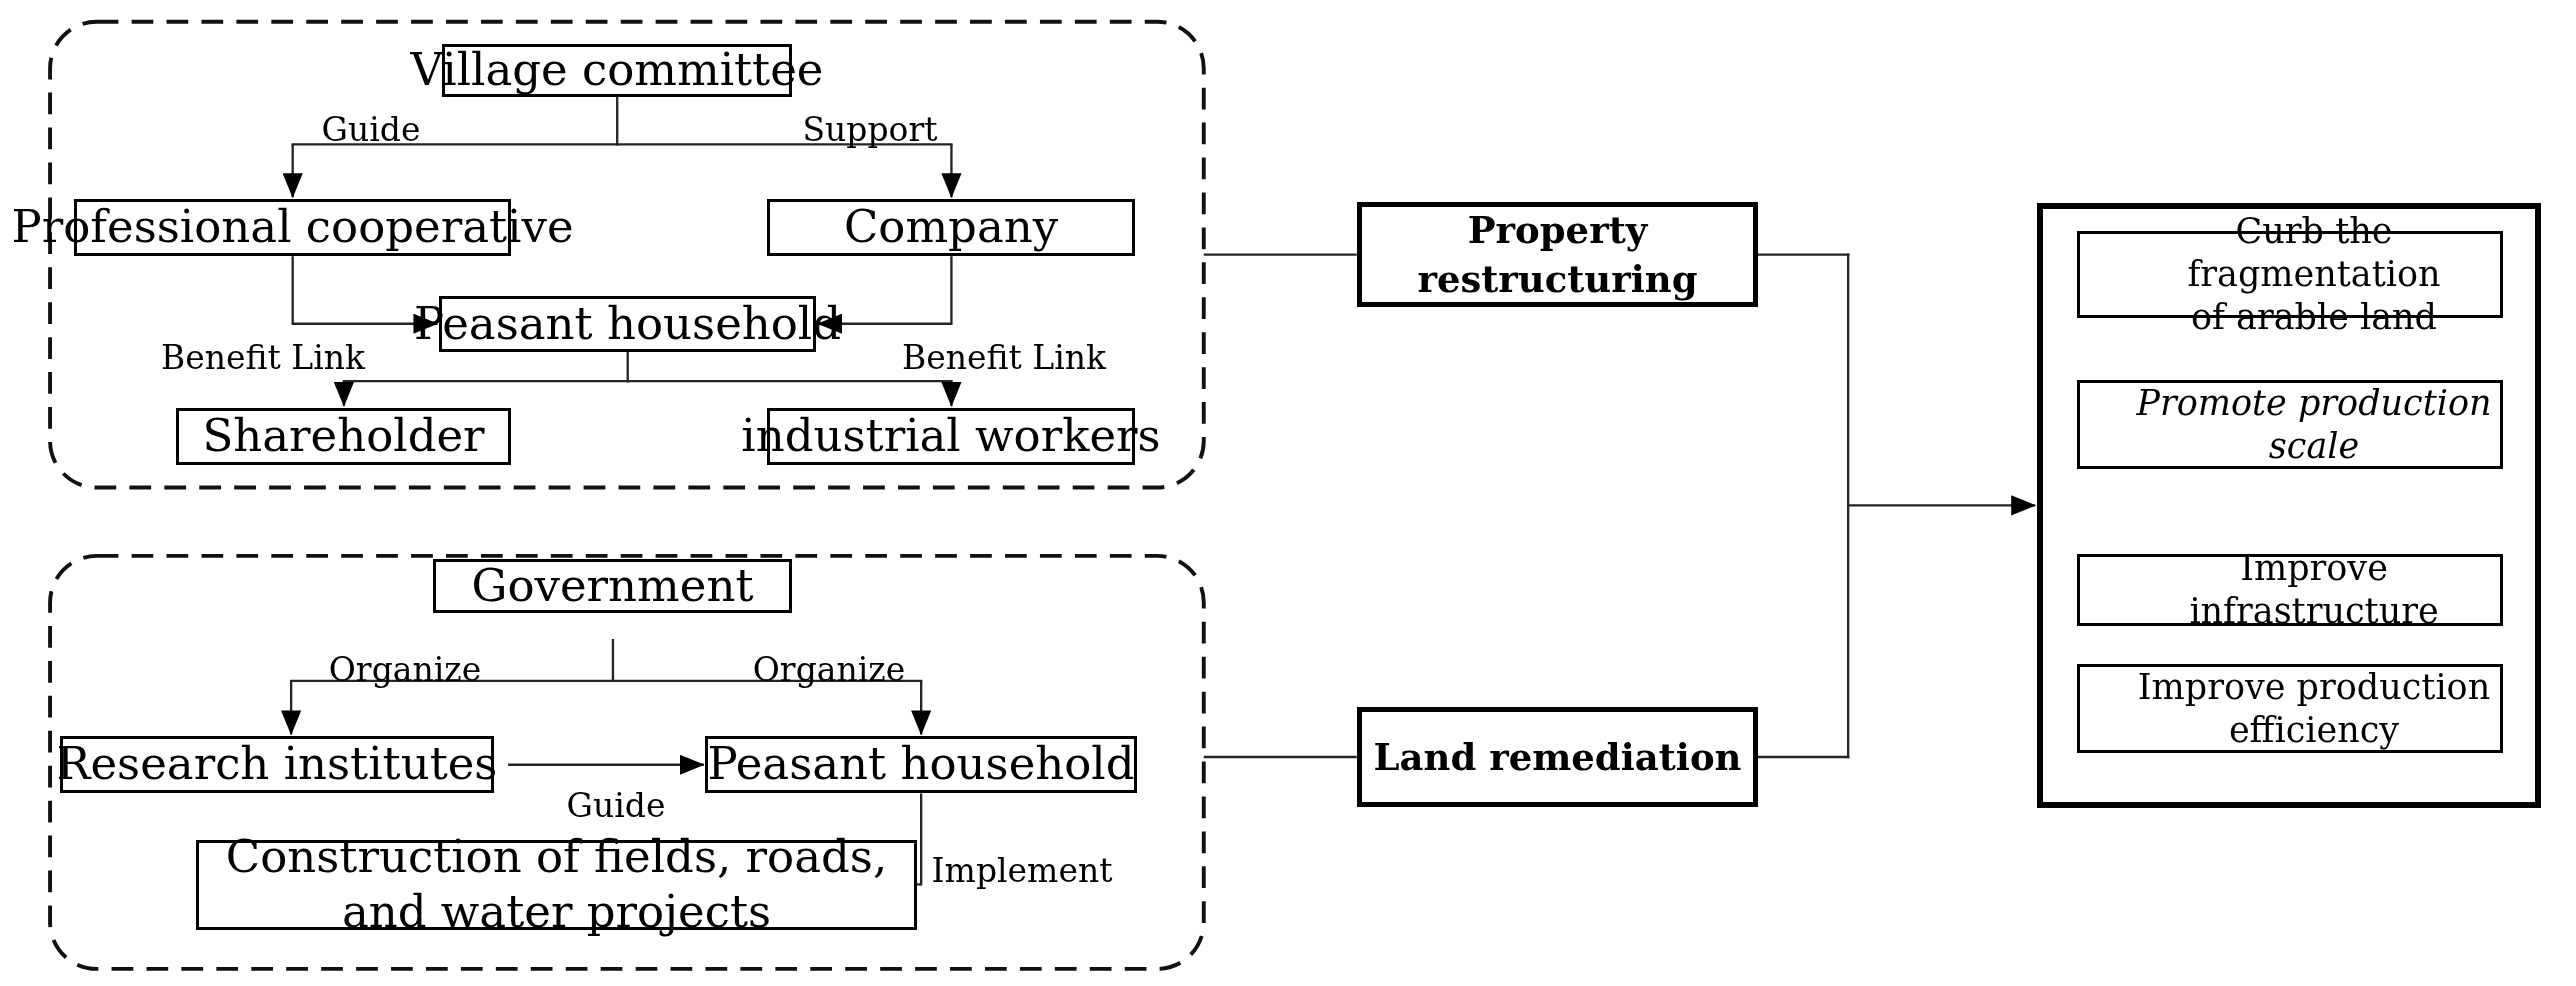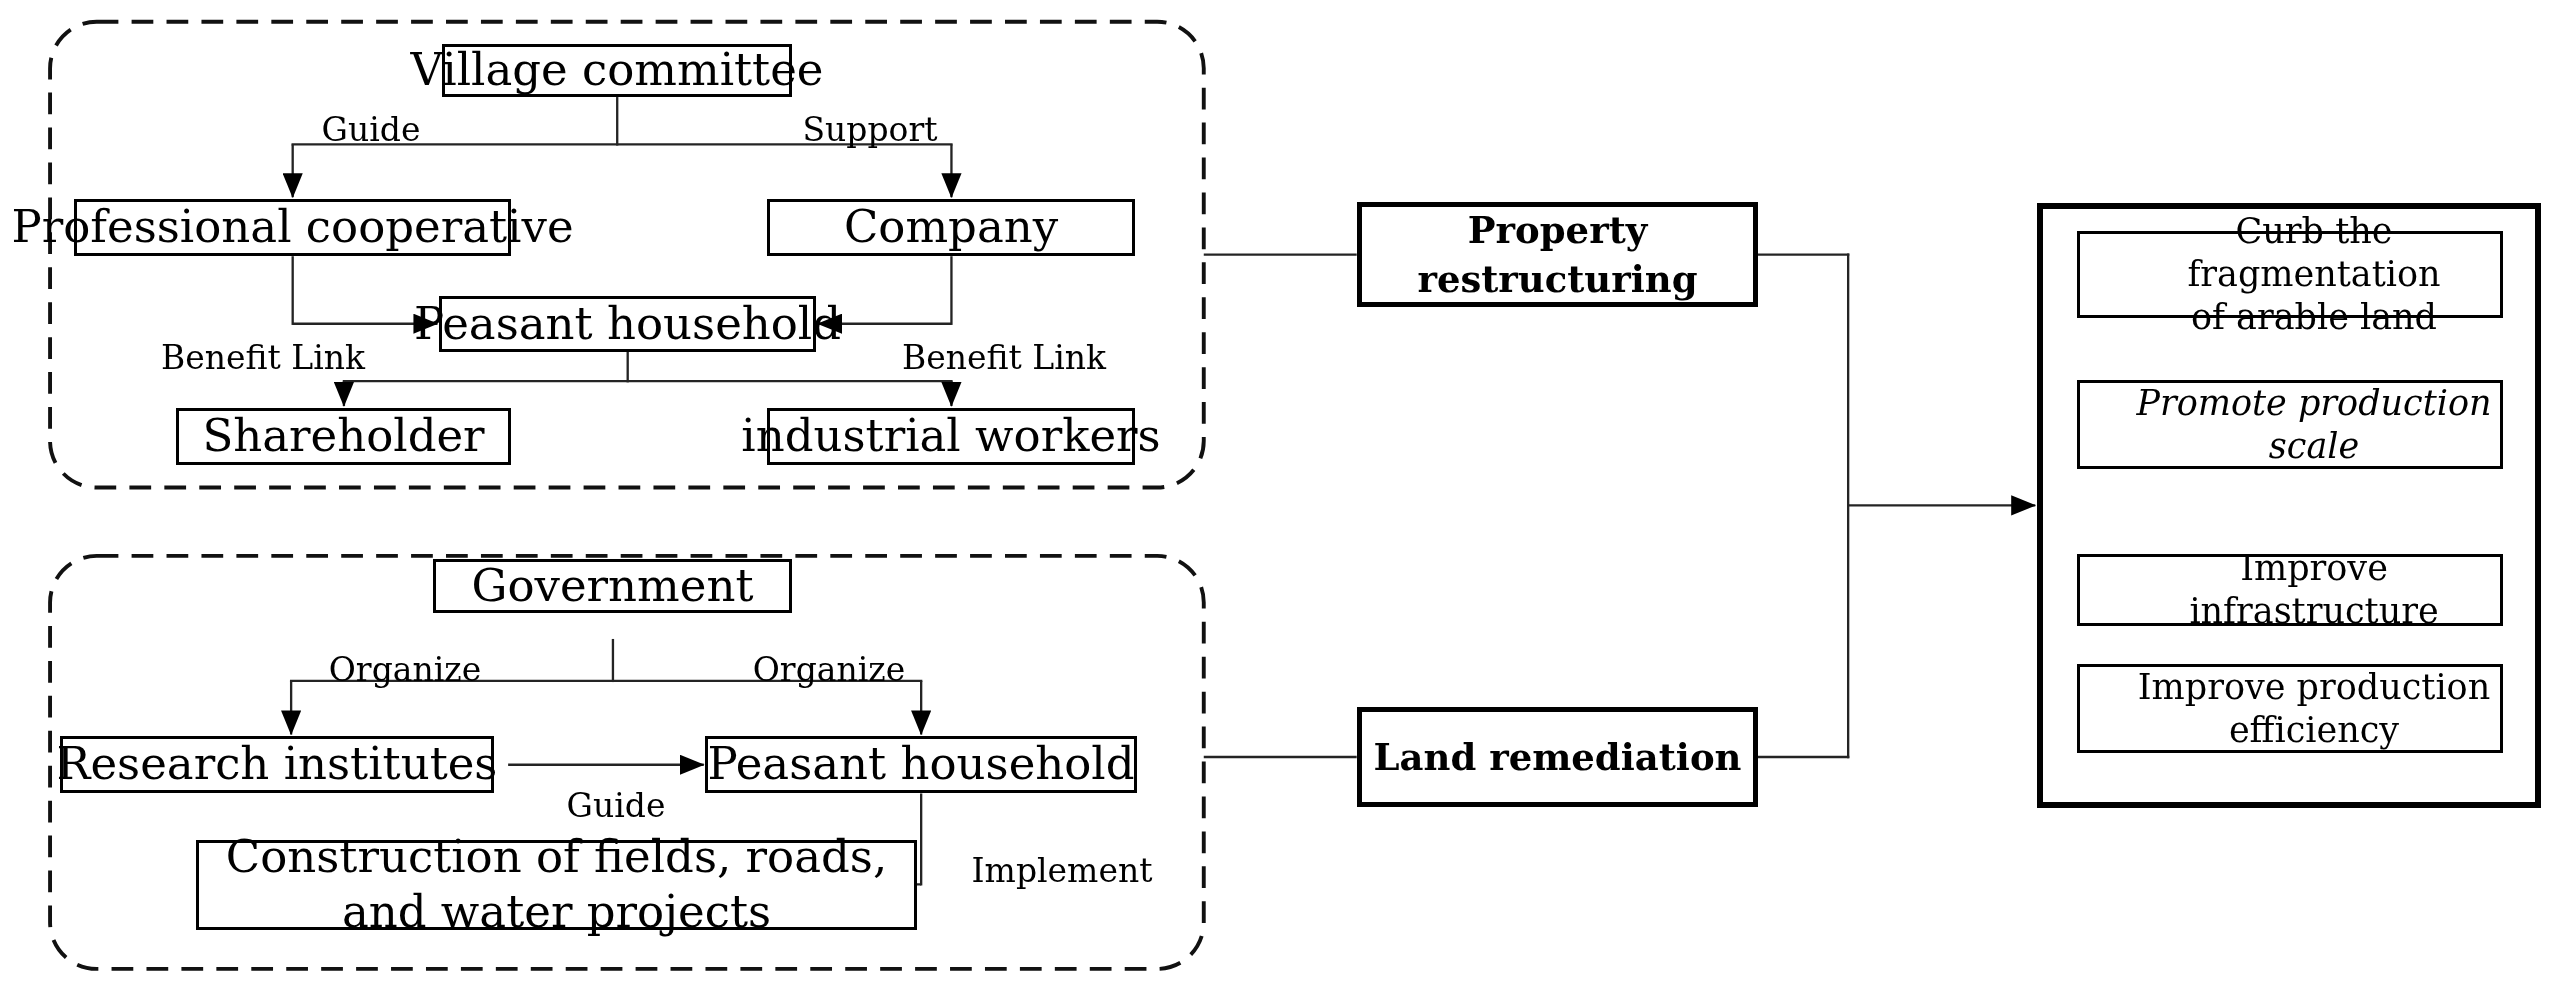--- a/index.html
+++ b/index.html
@@ -167,7 +167,7 @@
   <div class="node multiline" style="left:196px; top:840px; width:721px; height:90px;">Construction of fields, roads,
 and water projects</div>
 
-  <div class="edge-label" style="left:1022px; top:870px;margin-left:40px;">Implement</div>
+  <div class="edge-label" style="left:1022px; top:870px;">Implement</div>
 
   <div class="node emph" style="left:1357px; top:202px; width:401px; height:105px;">Property
 restructuring</div>

